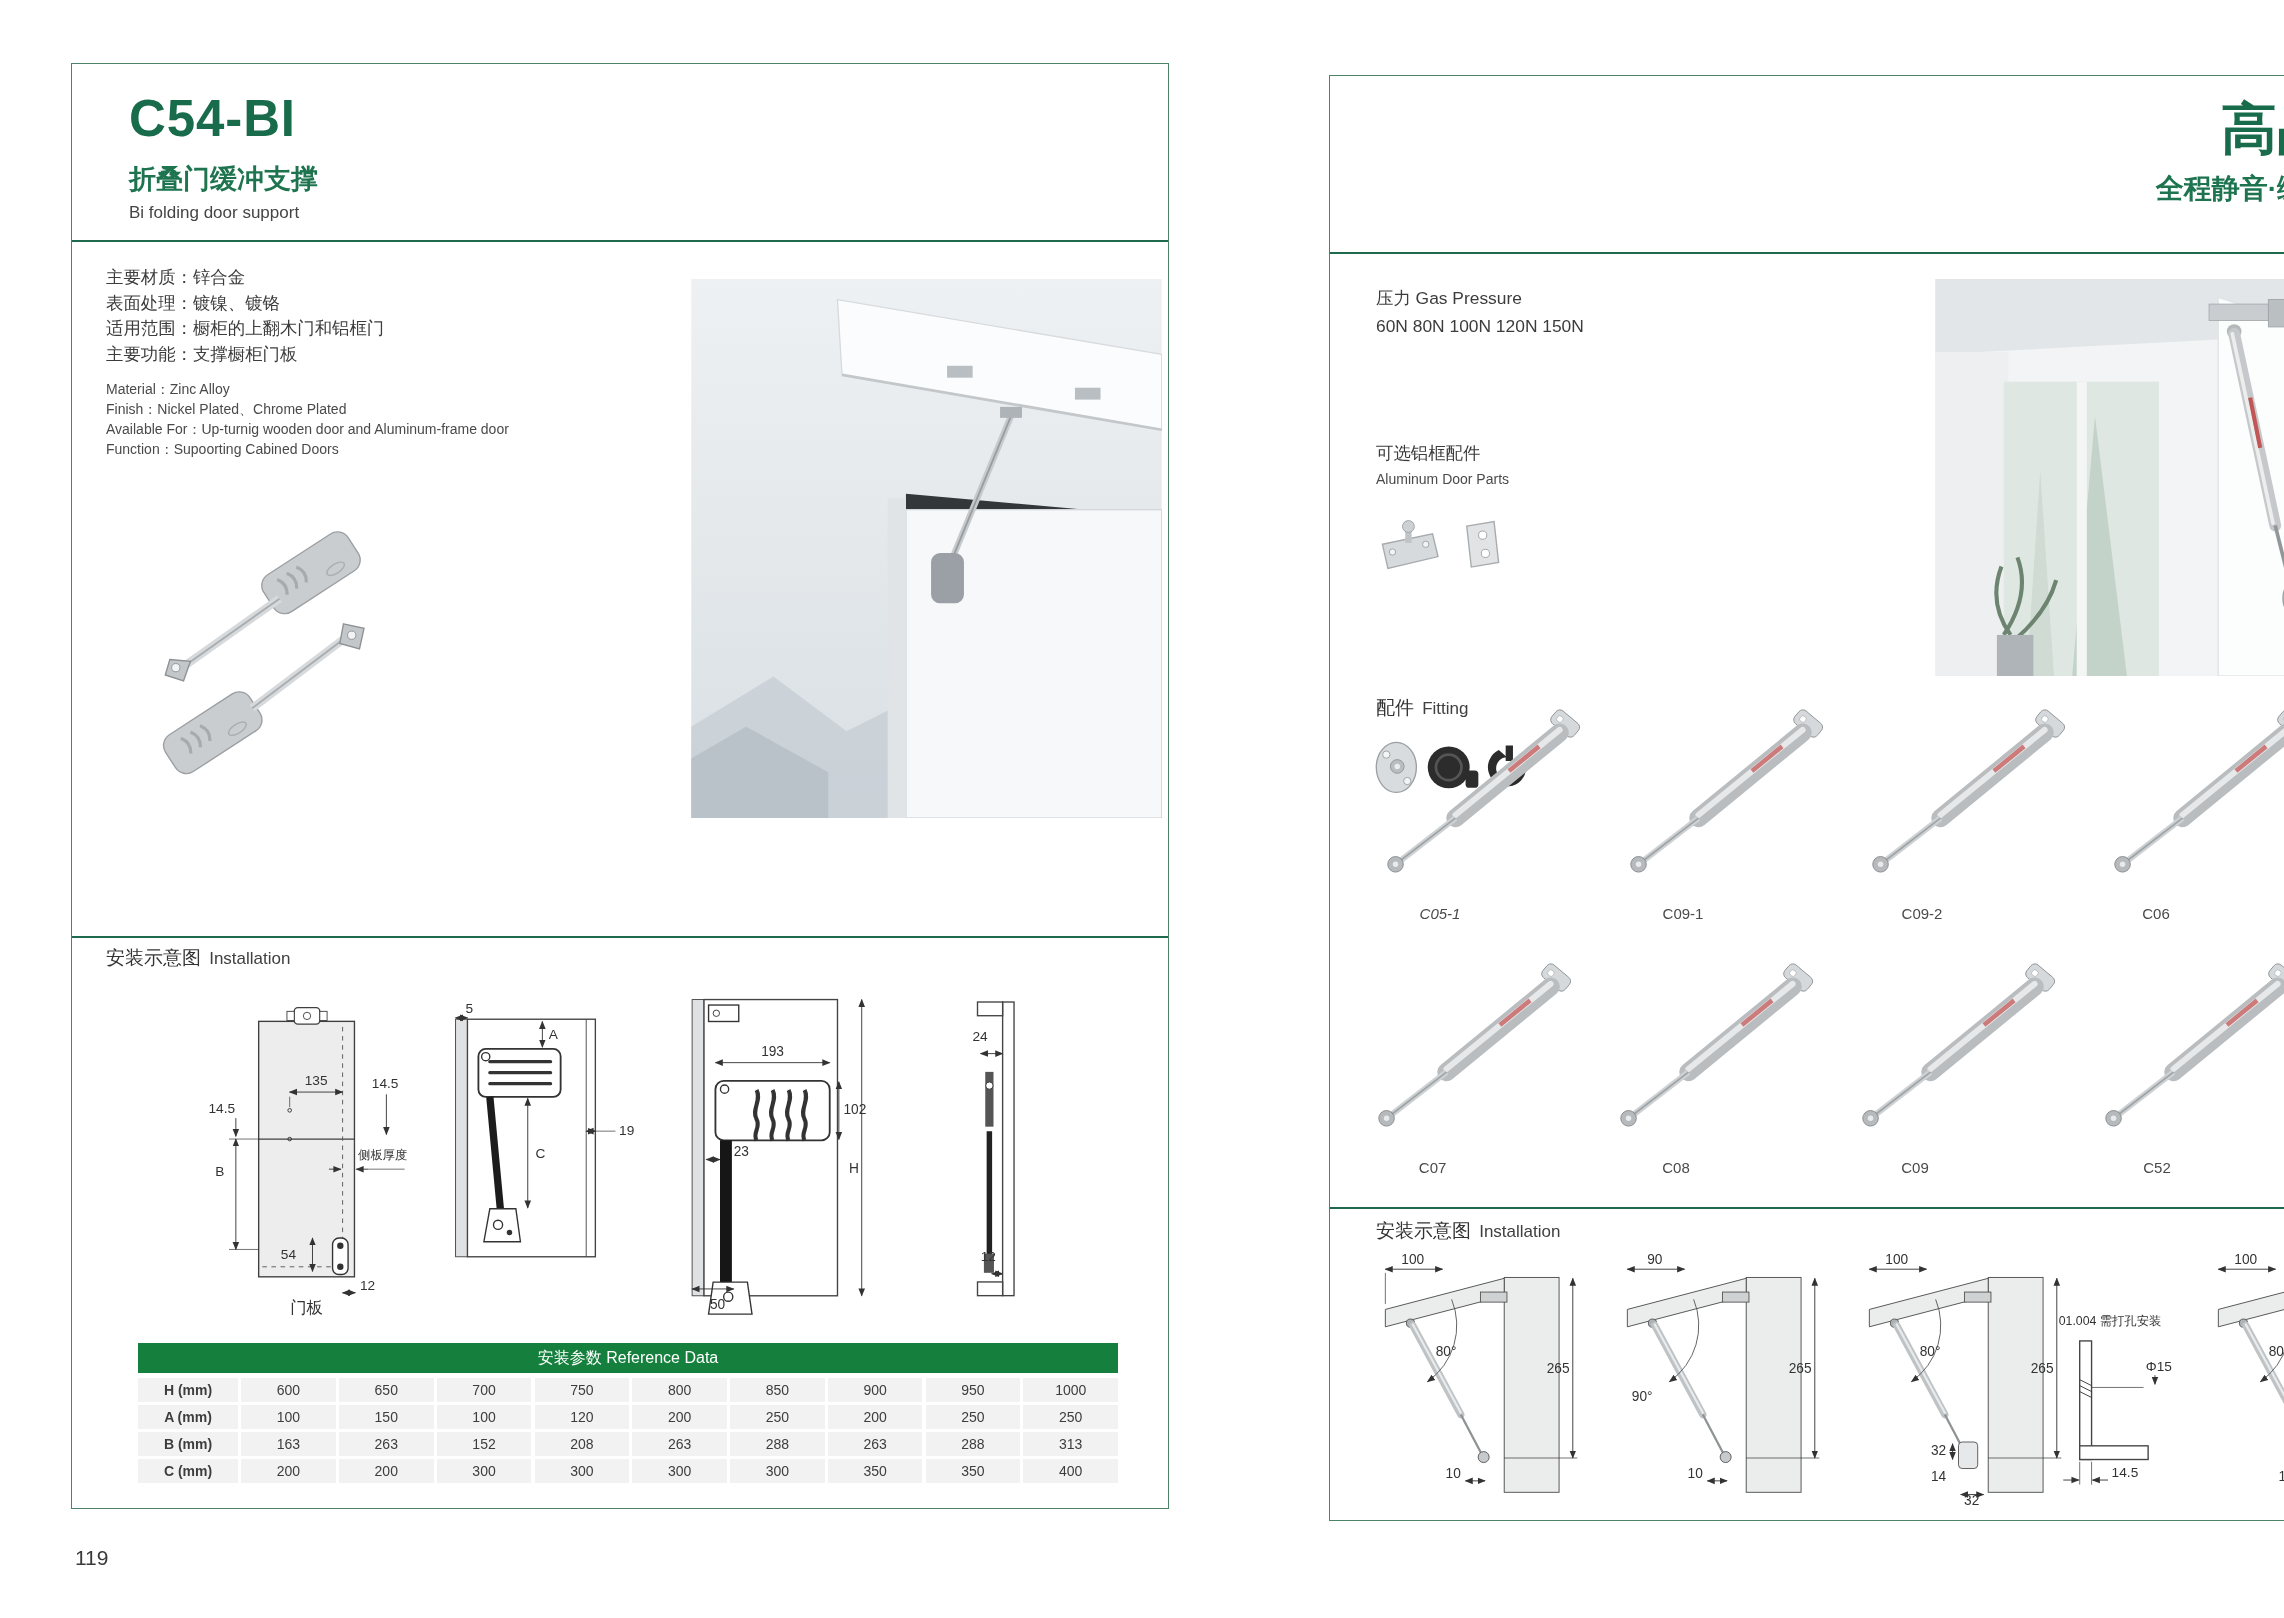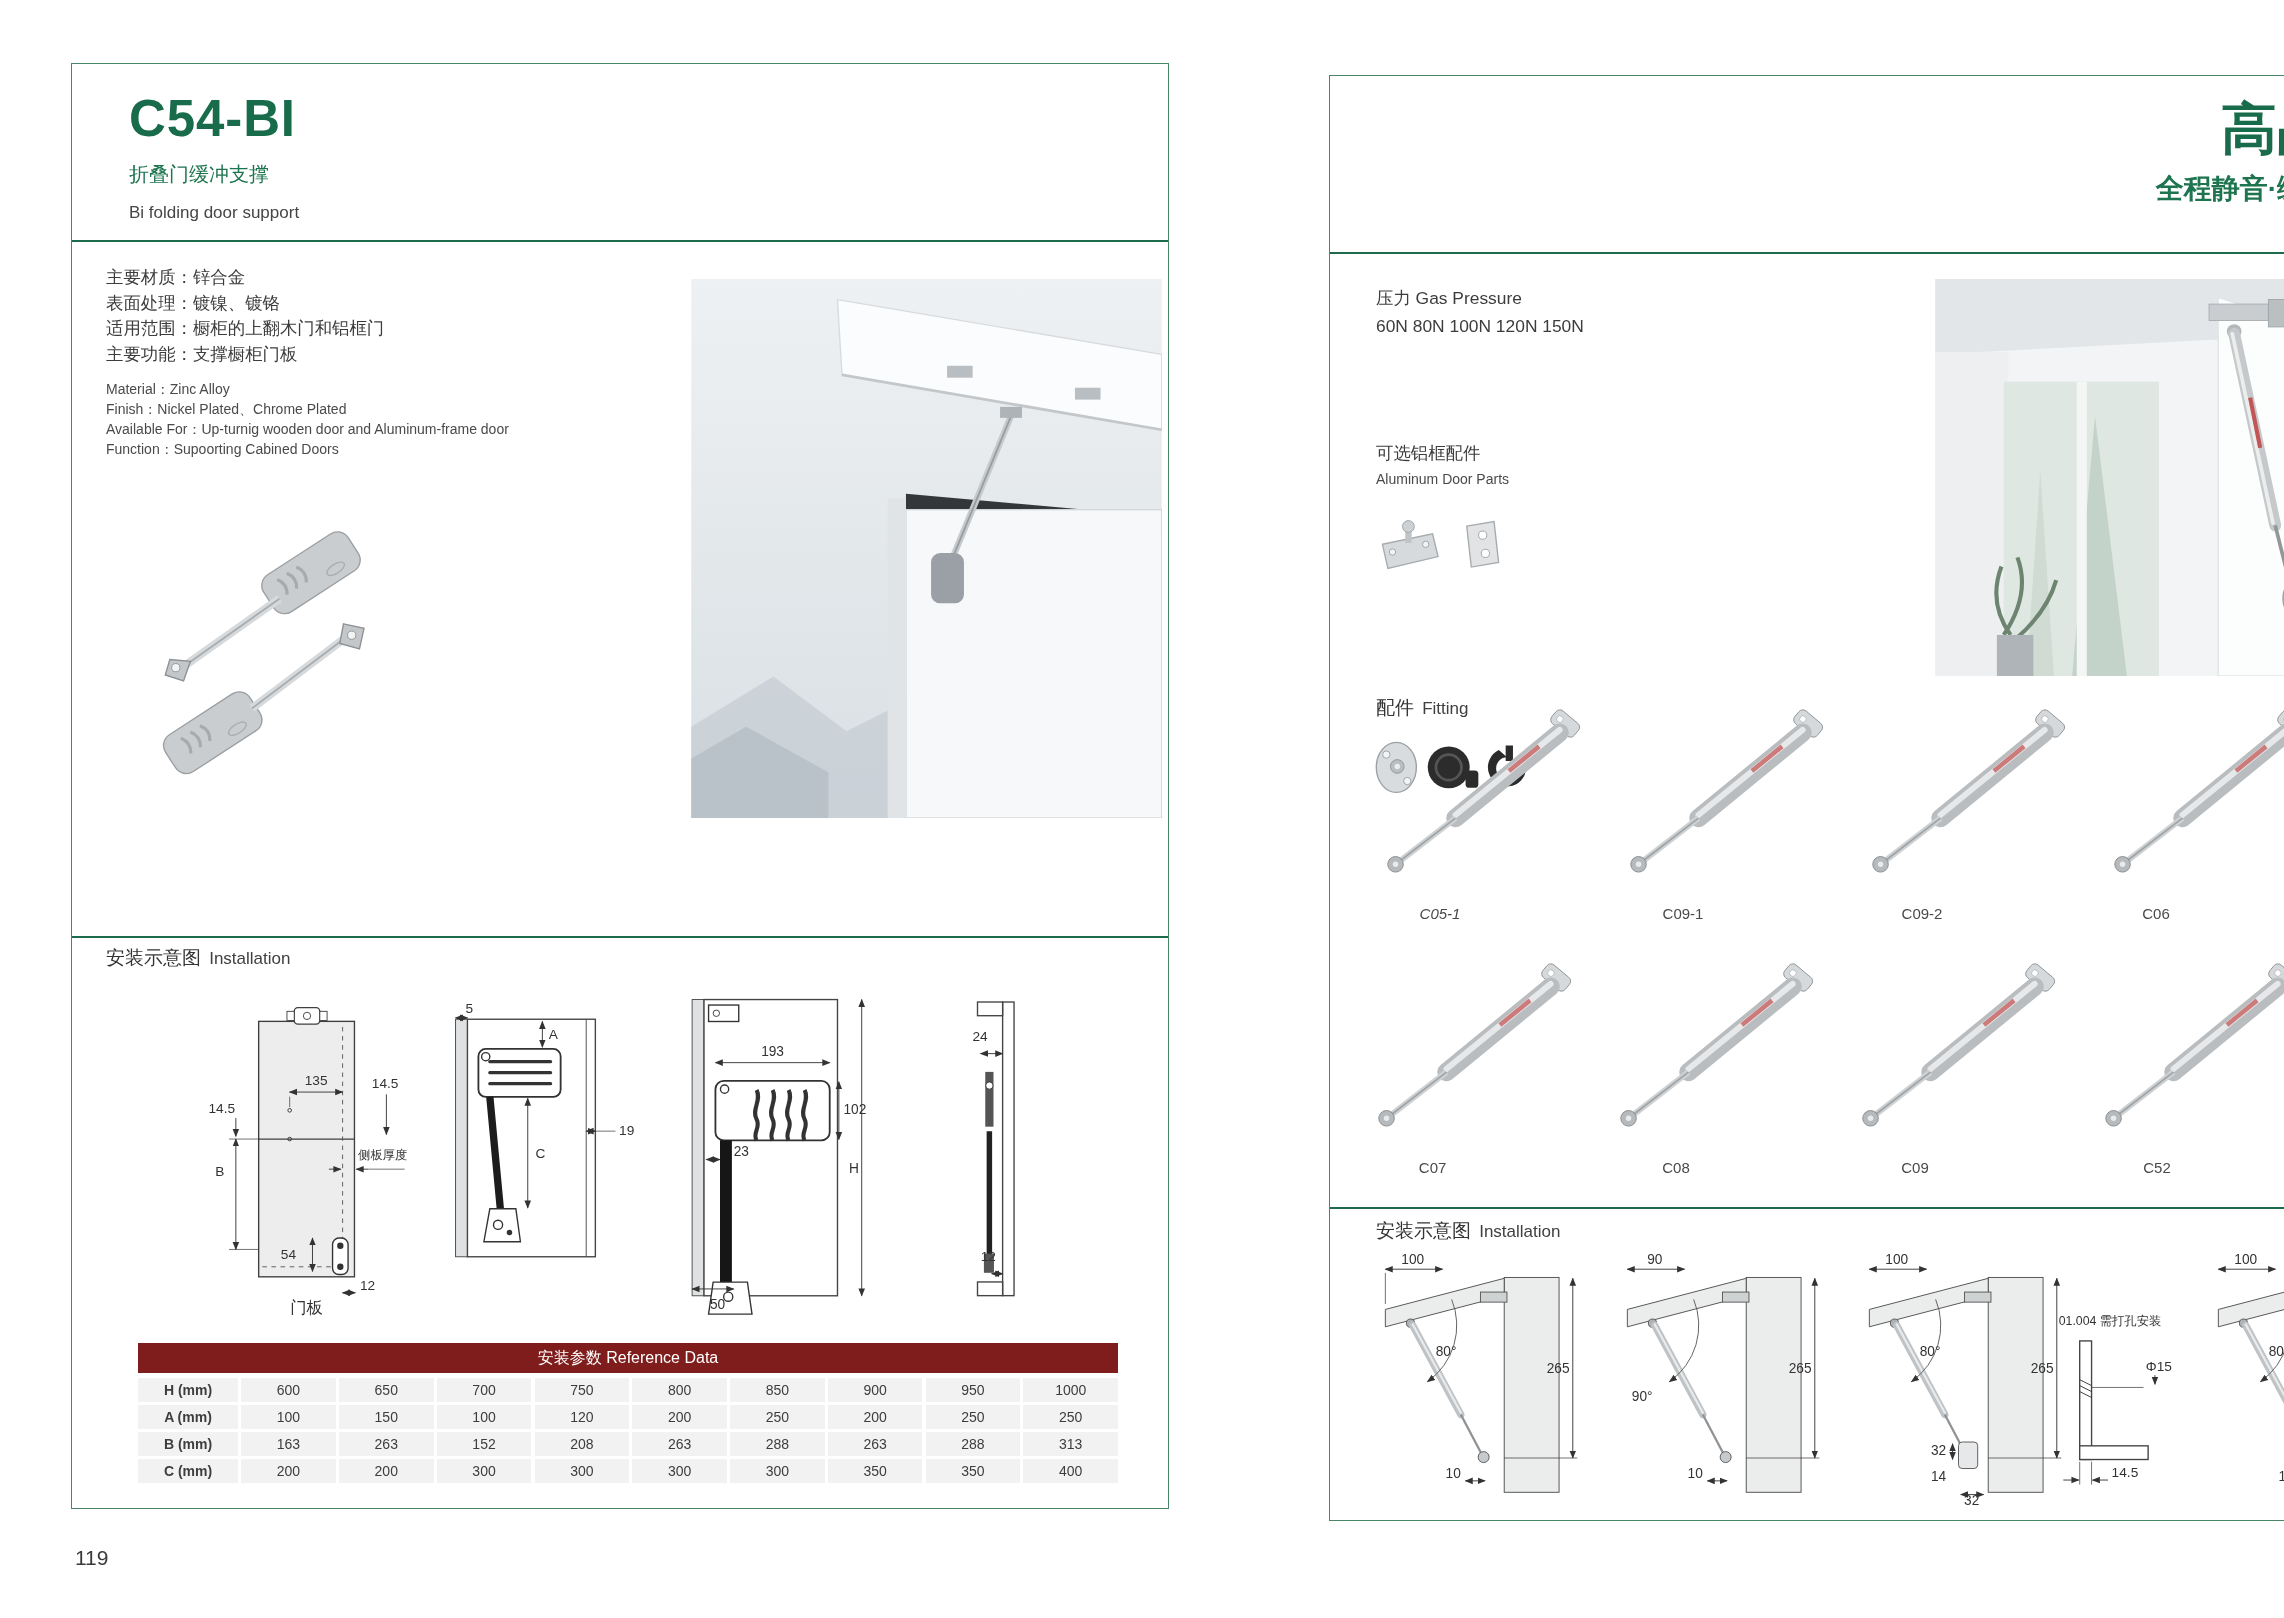--- a/index.html
+++ b/index.html
@@ -8,7 +8,7 @@
   .pagebox{position:absolute;border:0.9px solid #4b8569;background:#fff;}
   .sep{position:absolute;left:0;right:0;height:1.8px;background:#1d6a4c;}
   .model{font-size:51px;font-weight:bold;color:#186b4b;letter-spacing:0.9px;}
-  .sub-zh{font-size:20px;font-weight:normal;color:#1d744f;}
+  .sub-zh{font-size:27px;font-weight:bold;color:#1d744f;}
   .sub-en{font-size:17px;color:#454545;}
   .headline{font-size:56px;font-weight:bold;color:#186b4b;text-align:right;}
   .subhead{font-size:28px;font-weight:bold;color:#1d744f;text-align:right;}

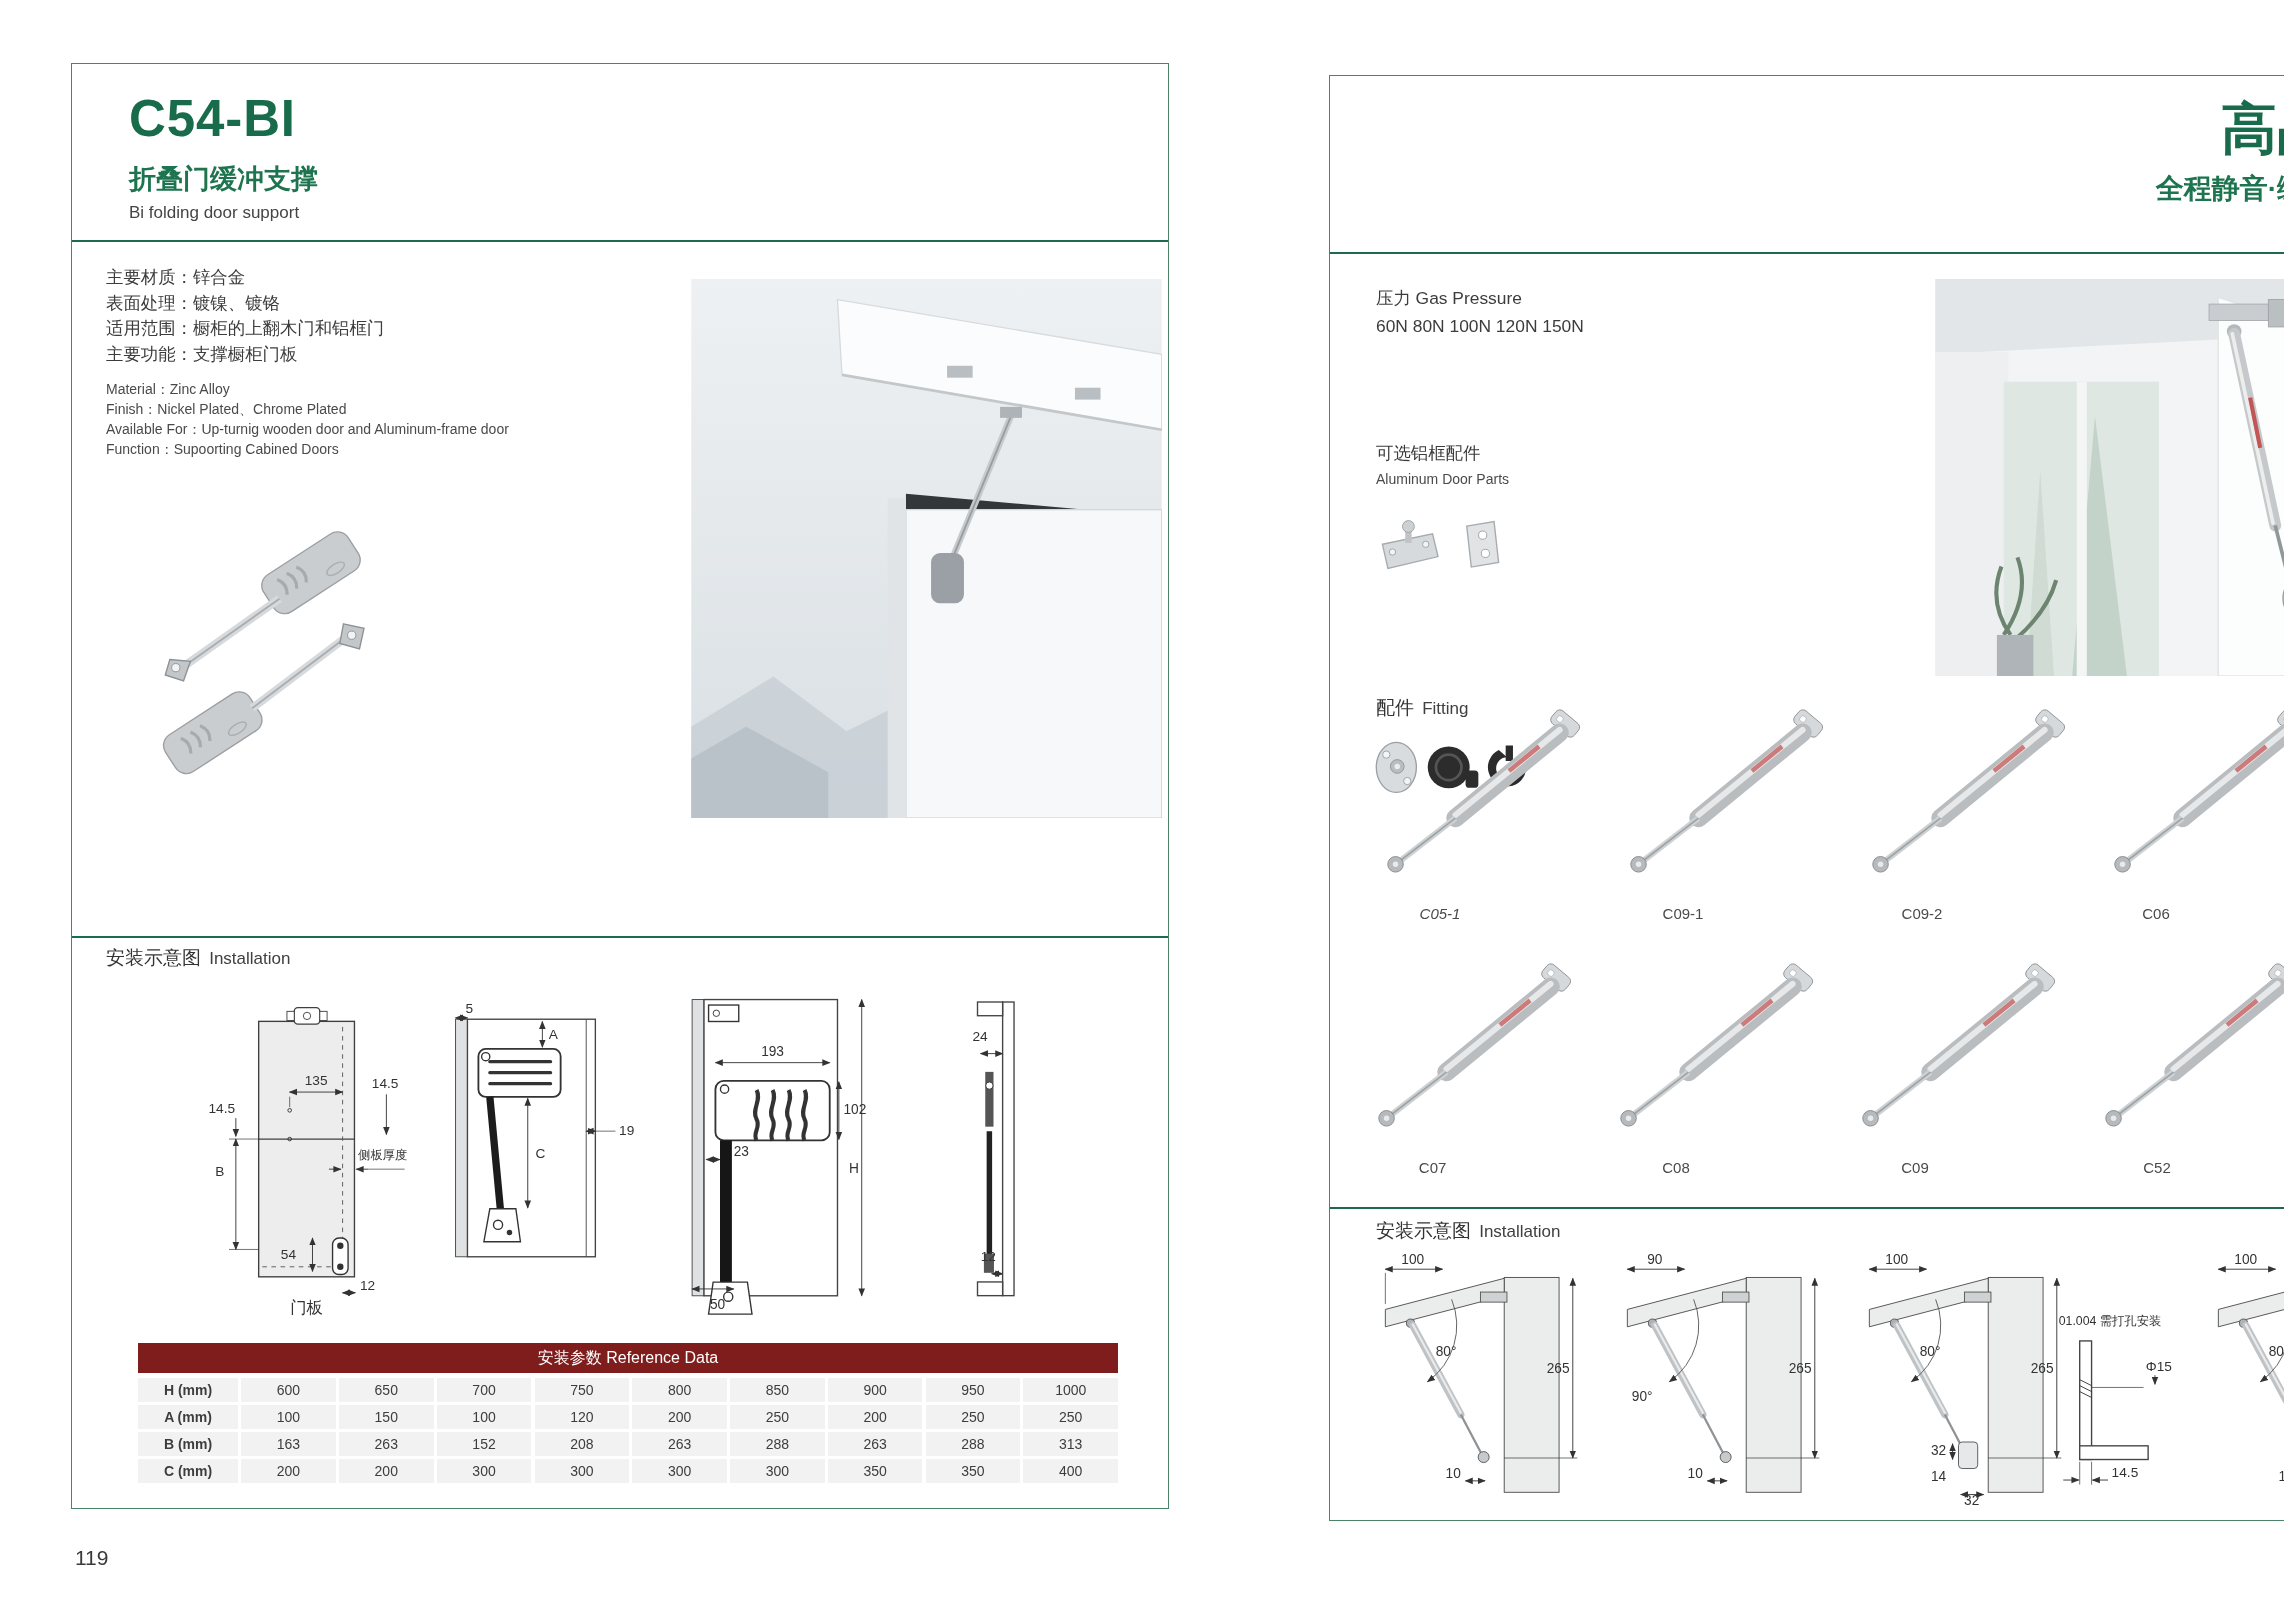--- a/index.html
+++ b/index.html
@@ -23,7 +23,7 @@
   .dt{font-size:30px;}
   .dts{font-size:27px;}
   .tbl{position:absolute;}
-  .tbl-head{height:30px;background:#7f1d1d;color:#fff;font-size:16px;display:flex;align-items:center;justify-content:center;margin-bottom:4.6px;}
+  .tbl-head{height:30px;background:#15803d;color:#fff;font-size:16px;display:flex;align-items:center;justify-content:center;margin-bottom:4.6px;}
   .tbl-grid{display:grid;grid-template-columns:100px repeat(9,1fr);gap:3.2px;}
   .cell{background:#f2f2f2;height:24px;display:flex;align-items:center;justify-content:center;font-size:14px;color:#3d3d3d;}
   .cell.lab{justify-content:center;font-weight:bold;}

